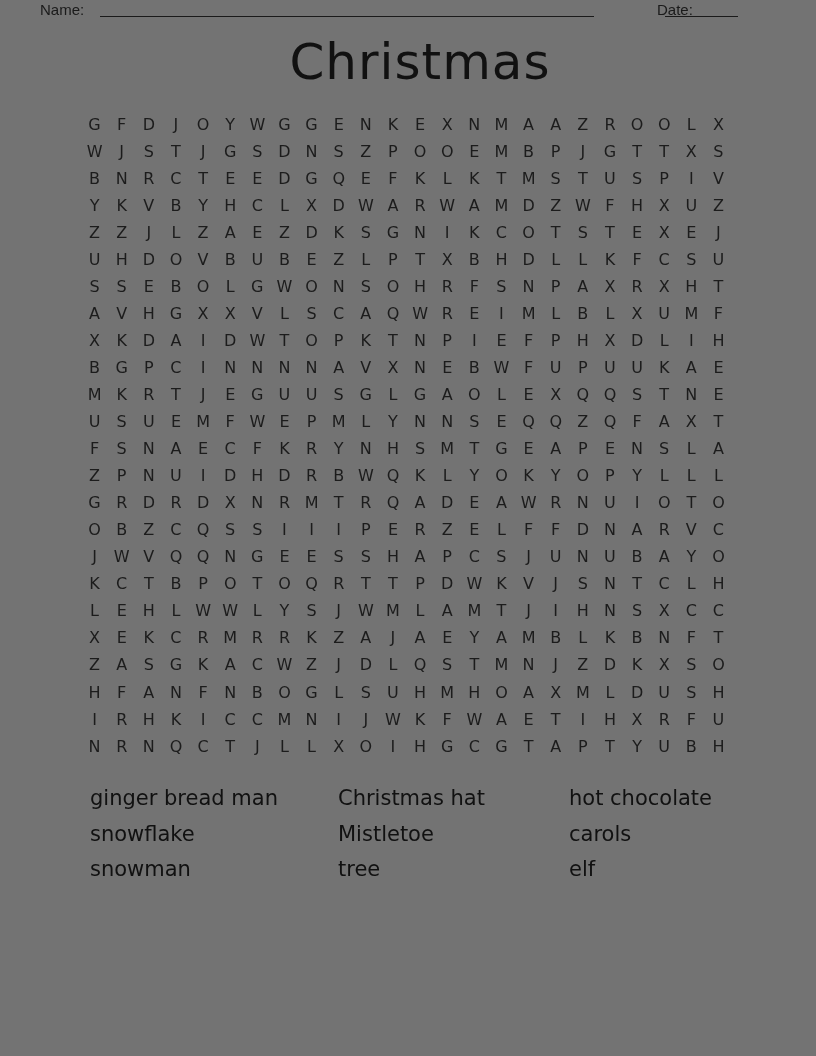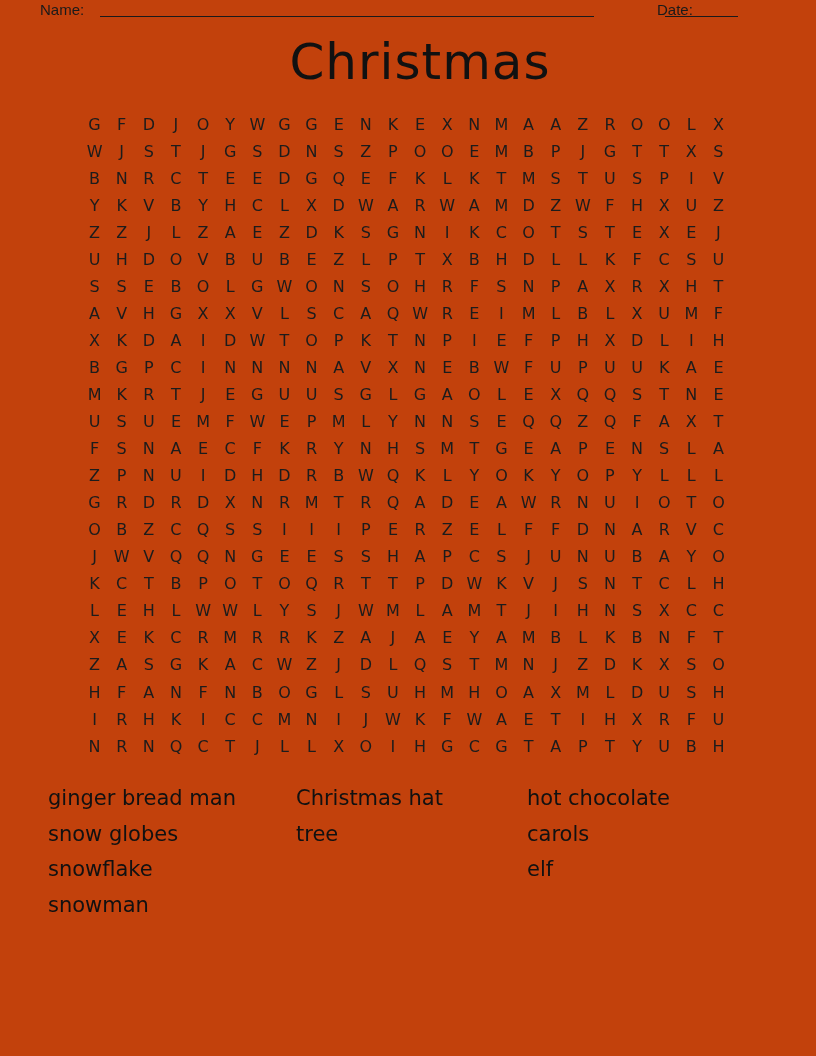--- a/index.html
+++ b/index.html
@@ -7,7 +7,7 @@
     position: relative;
     width: 816px;
     height: 1056px;
-    background: #c2410c;
+    background: #737373;
     color: #1a1a1a;
     font-family: "DejaVu Sans", "Liberation Sans", sans-serif;
     overflow: hidden;

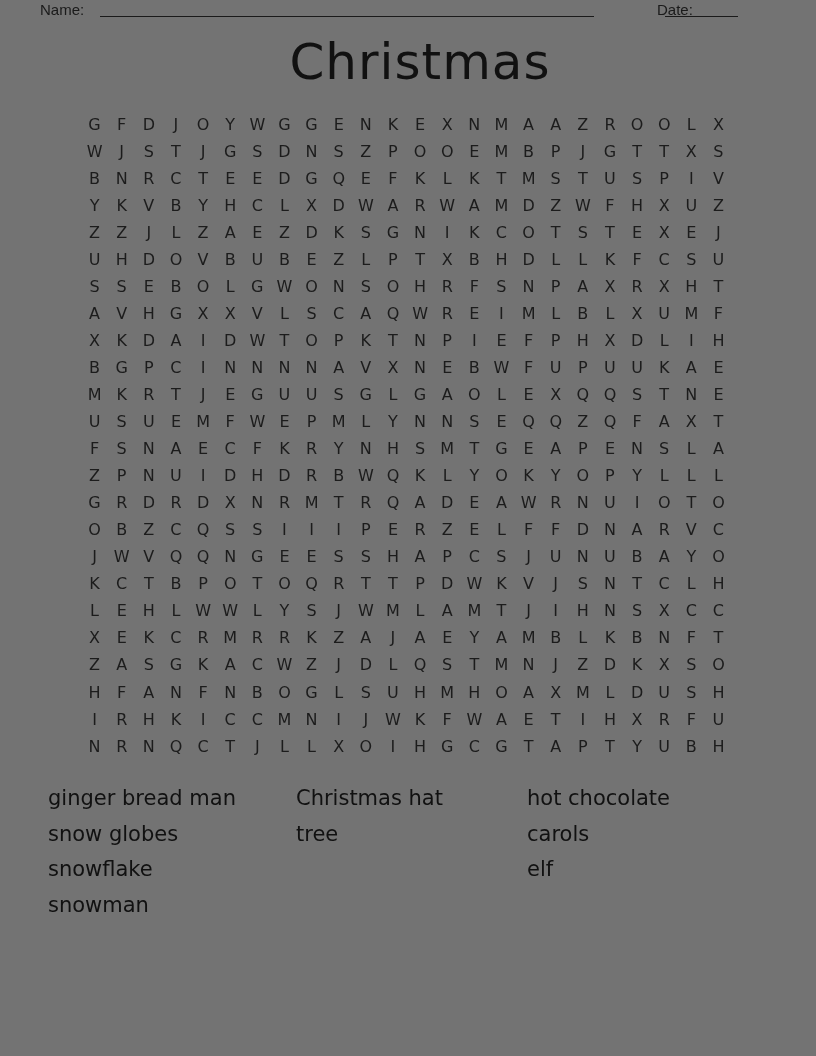--- a/index.html
+++ b/index.html
@@ -79,6 +79,7 @@
     line-height: 35.7px;
     color: #111111;
     white-space: nowrap;
+    margin-left: 42px;
   }
 </style>
 </head>

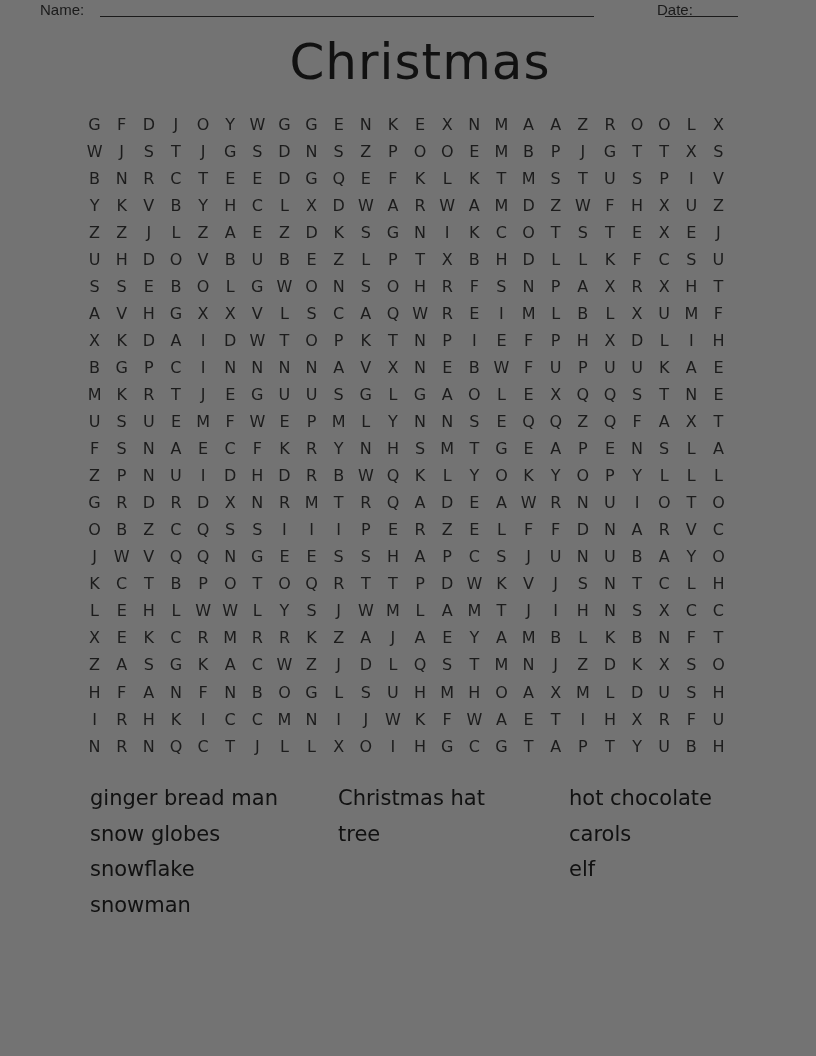--- a/index.html
+++ b/index.html
@@ -676,7 +676,6 @@
   <div class="words">
     <div class="word-col word-col-1">
         <div class="word">ginger bread man</div>
-        <div class="word">snow globes</div>
         <div class="word">snowflake</div>
         <div class="word">snowman</div>
       </div>

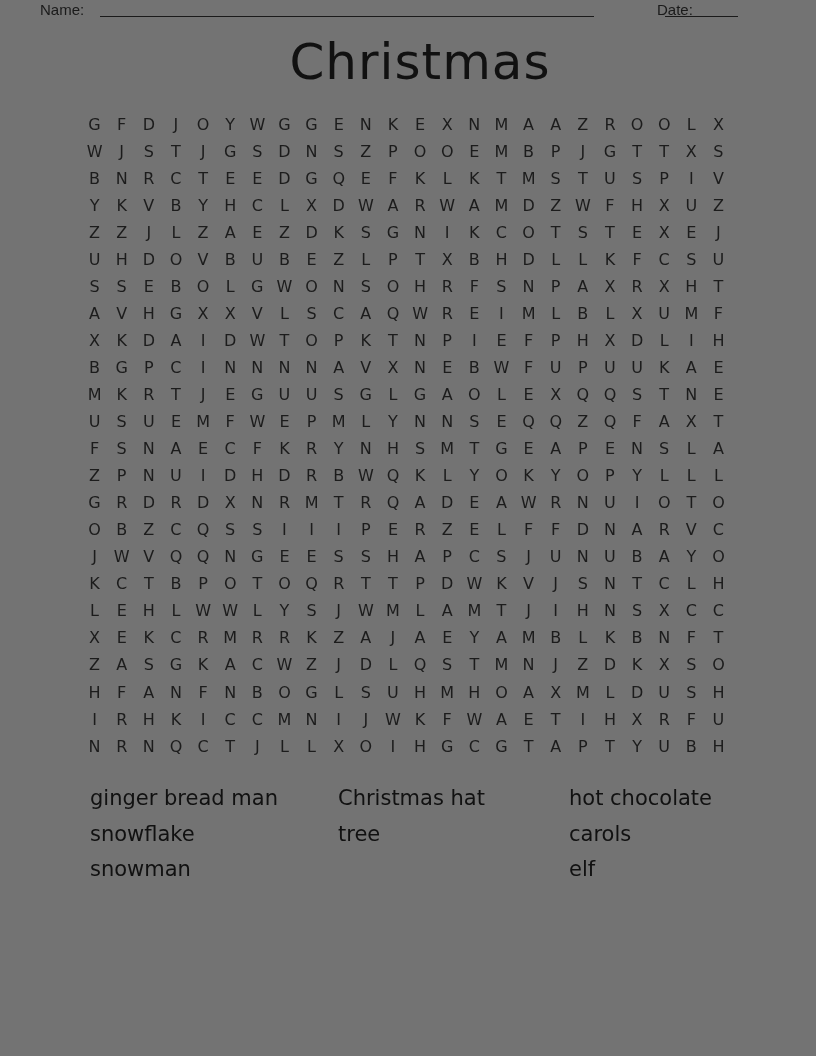--- a/index.html
+++ b/index.html
@@ -681,6 +681,7 @@
       </div>
     <div class="word-col word-col-2">
         <div class="word">Christmas hat</div>
+        <div class="word">Mistletoe</div>
         <div class="word">tree</div>
       </div>
     <div class="word-col word-col-3">

